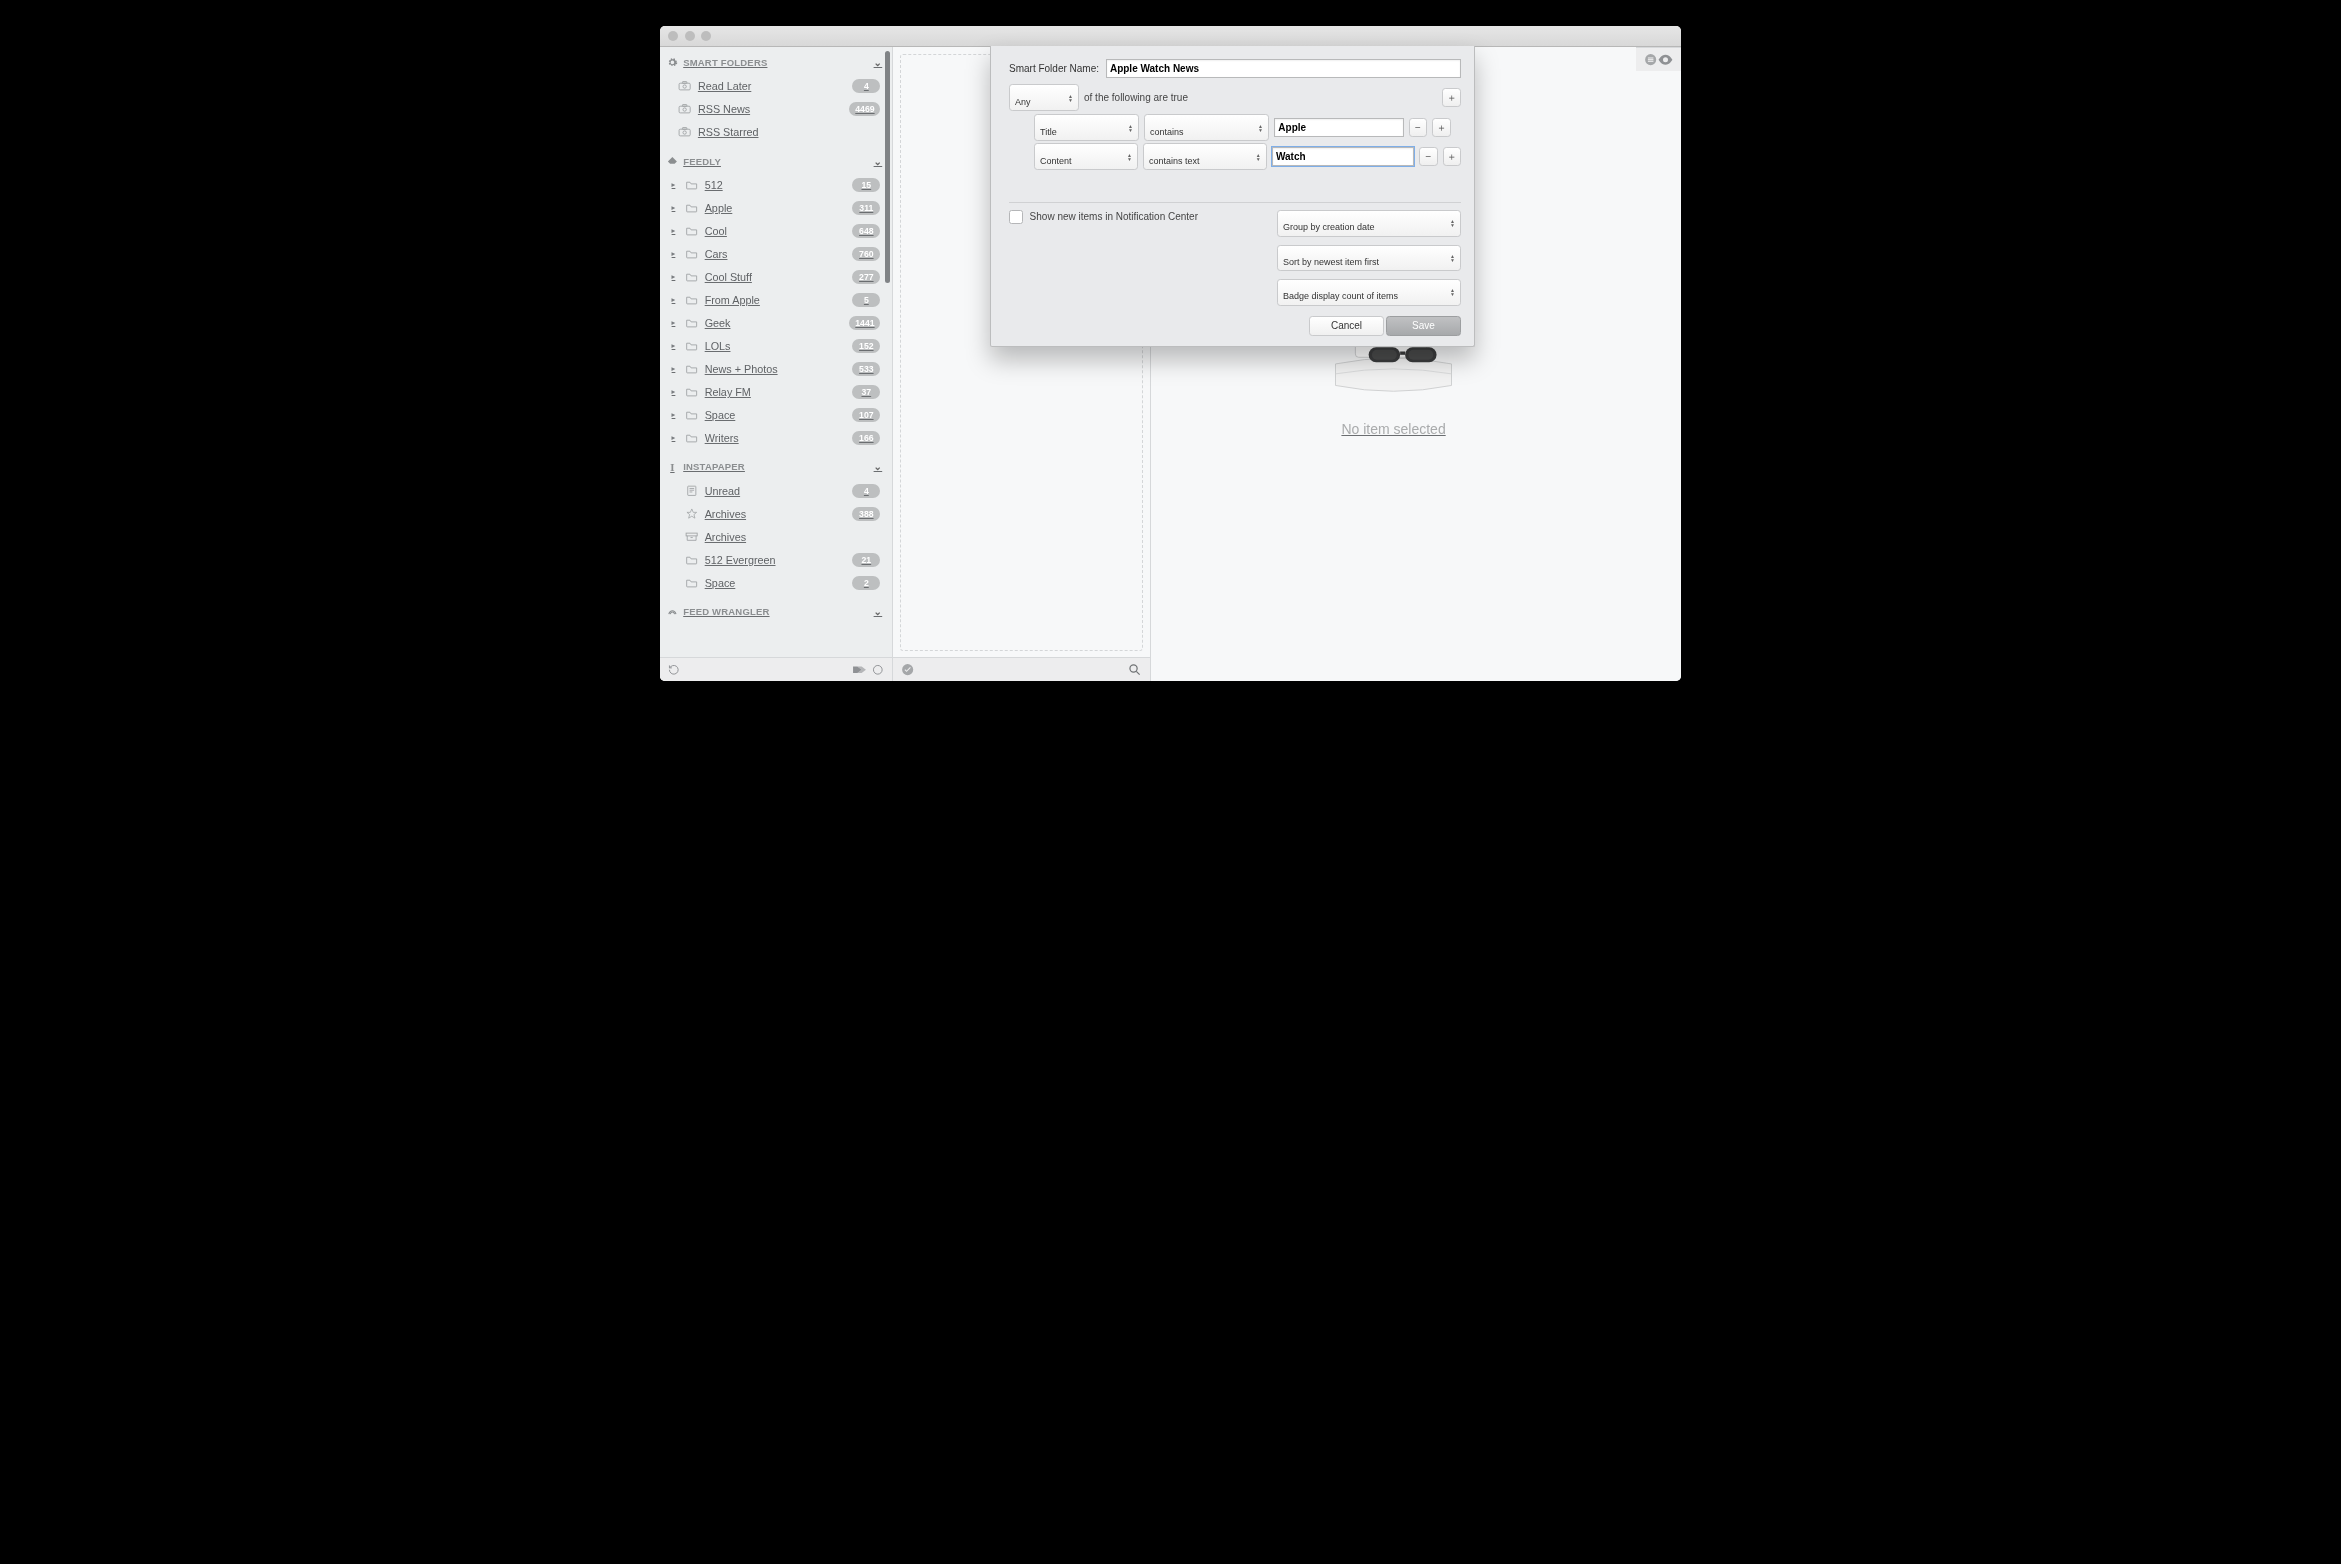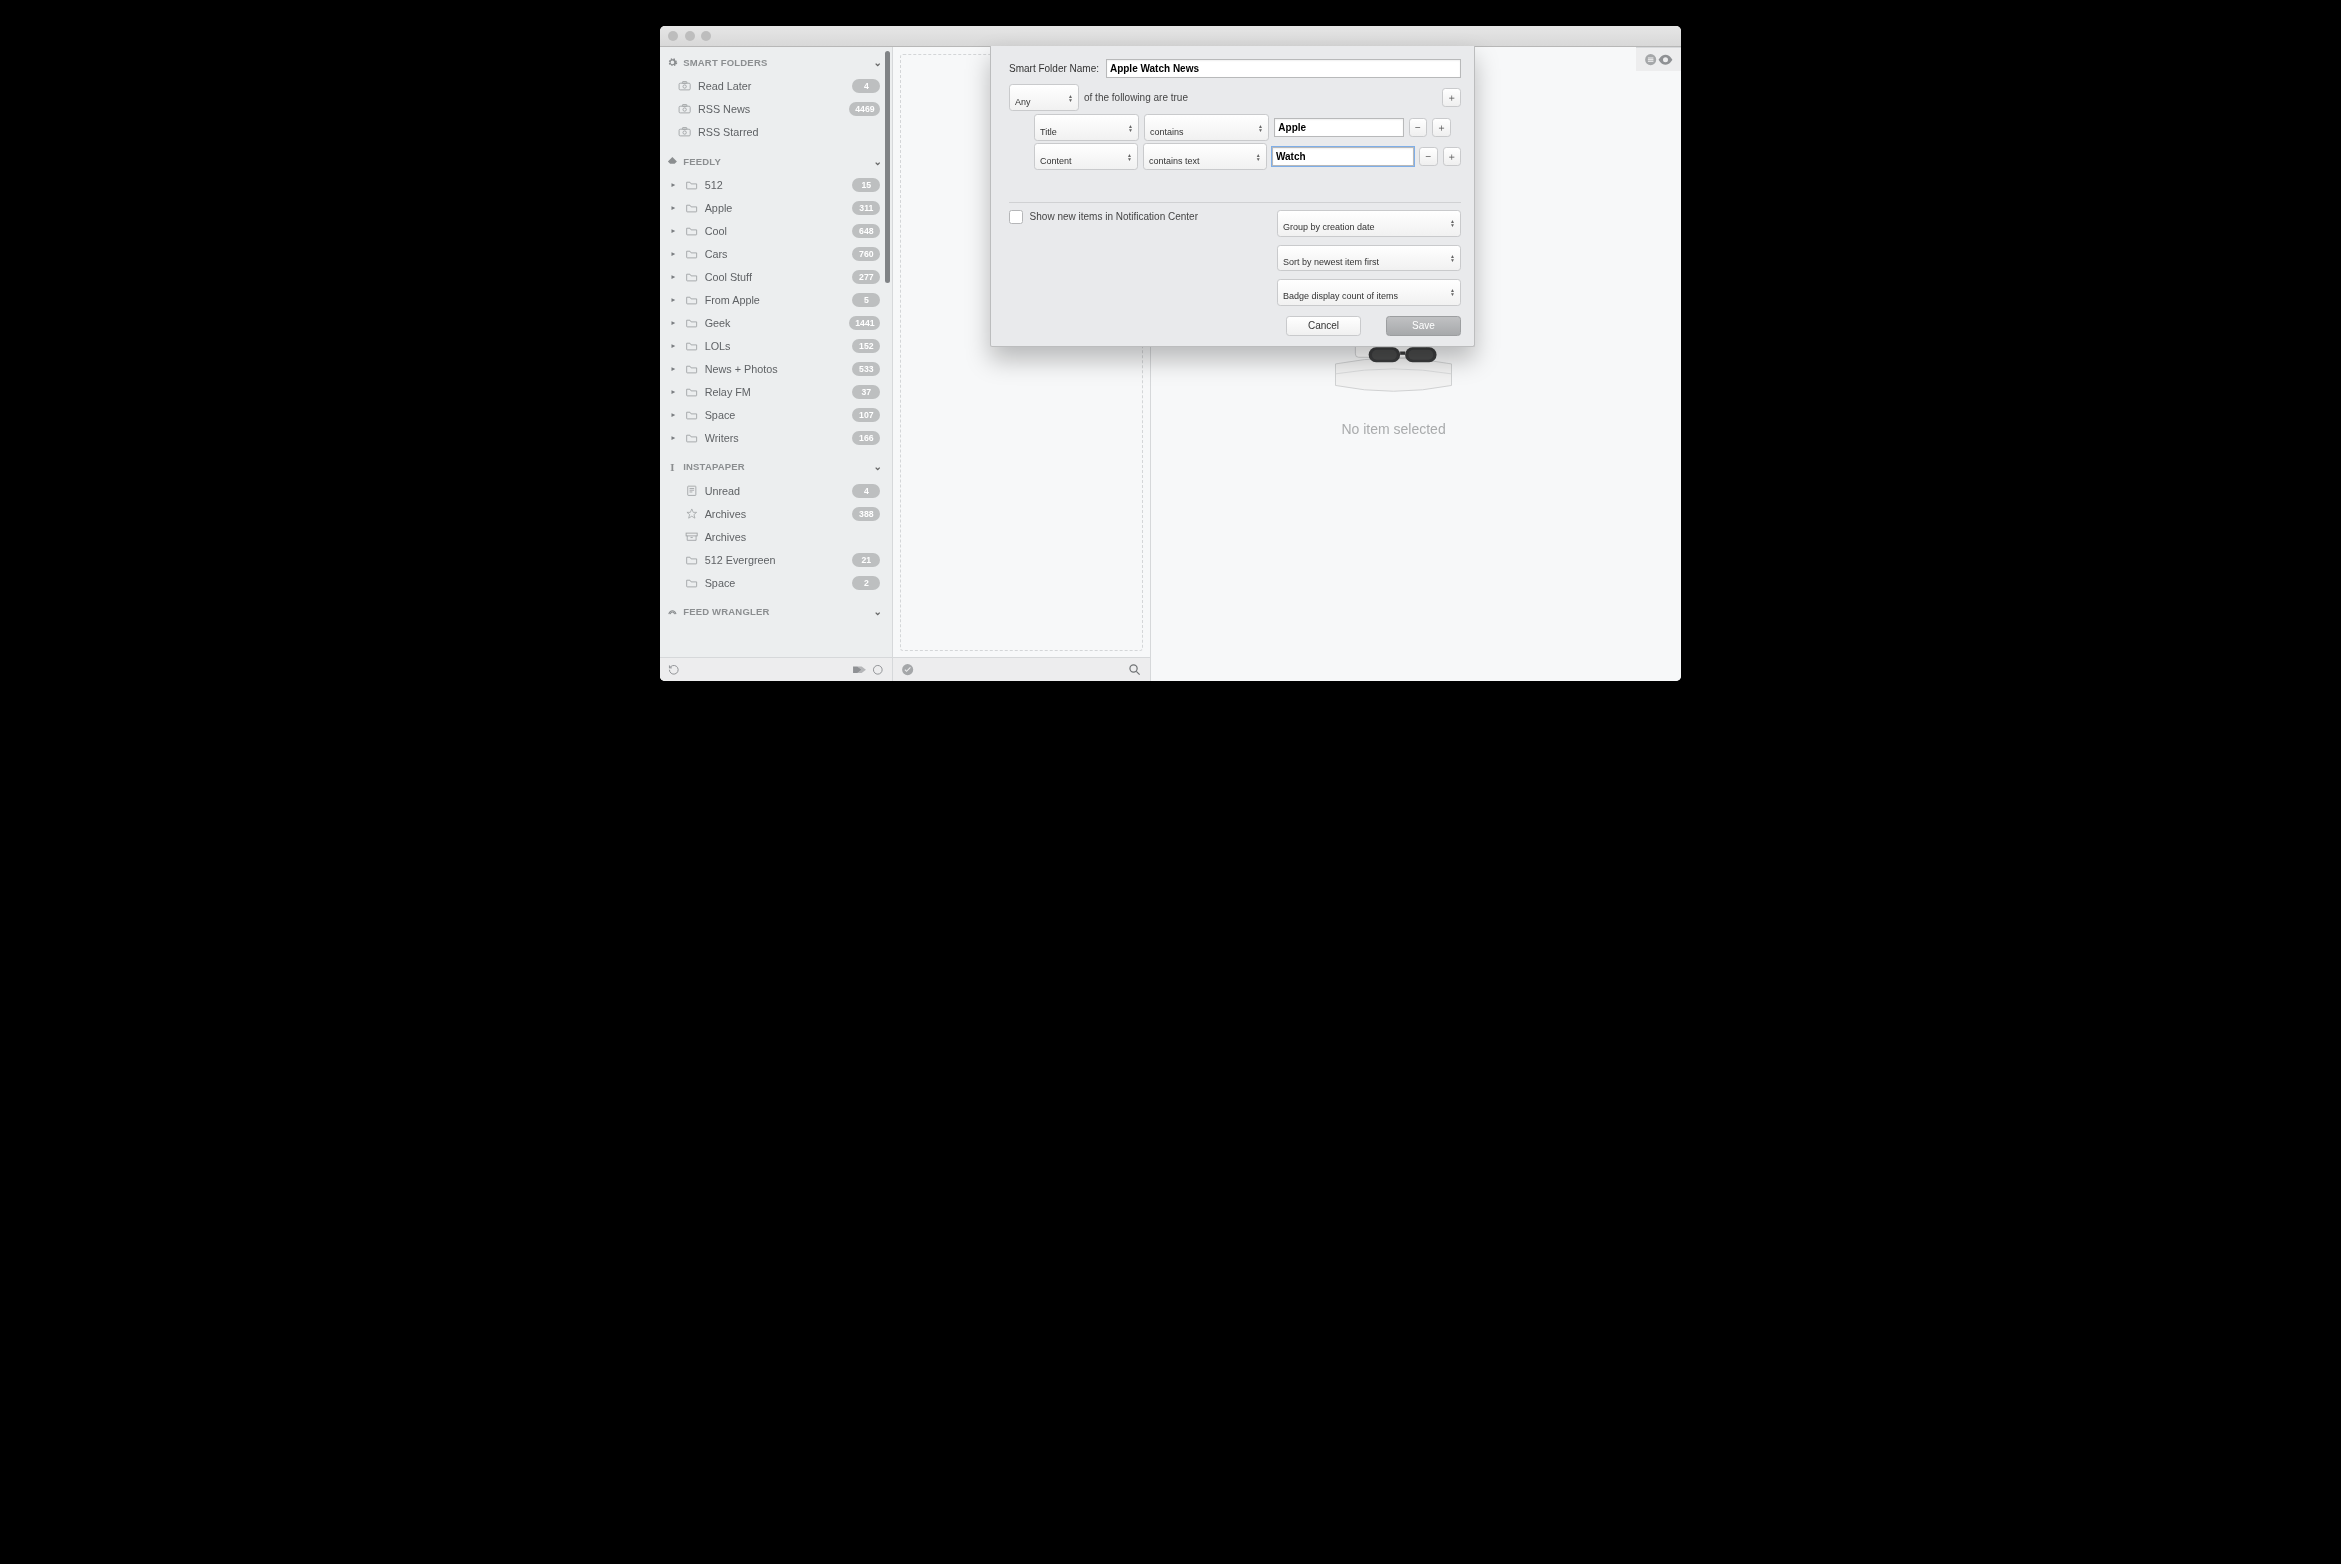--- a/index.html
+++ b/index.html
@@ -35,7 +35,7 @@
     background:linear-gradient(#e6e6e6,#d8d8d8);border-bottom:0.8px solid #b7b7b7;gap:6.6px;
   }
   .tl-dot{width:10px;height:10px;border-radius:50%;background:#bdbdbd;}
-  .body{flex:1;display:flex;overflow:hidden;}
+  .body{flex:1;display:flex;overflow:hidden;text-decoration:underline;}
   
   .sidebar{
     width:232px;background:var(--bg);border-right:0.8px solid var(--border);

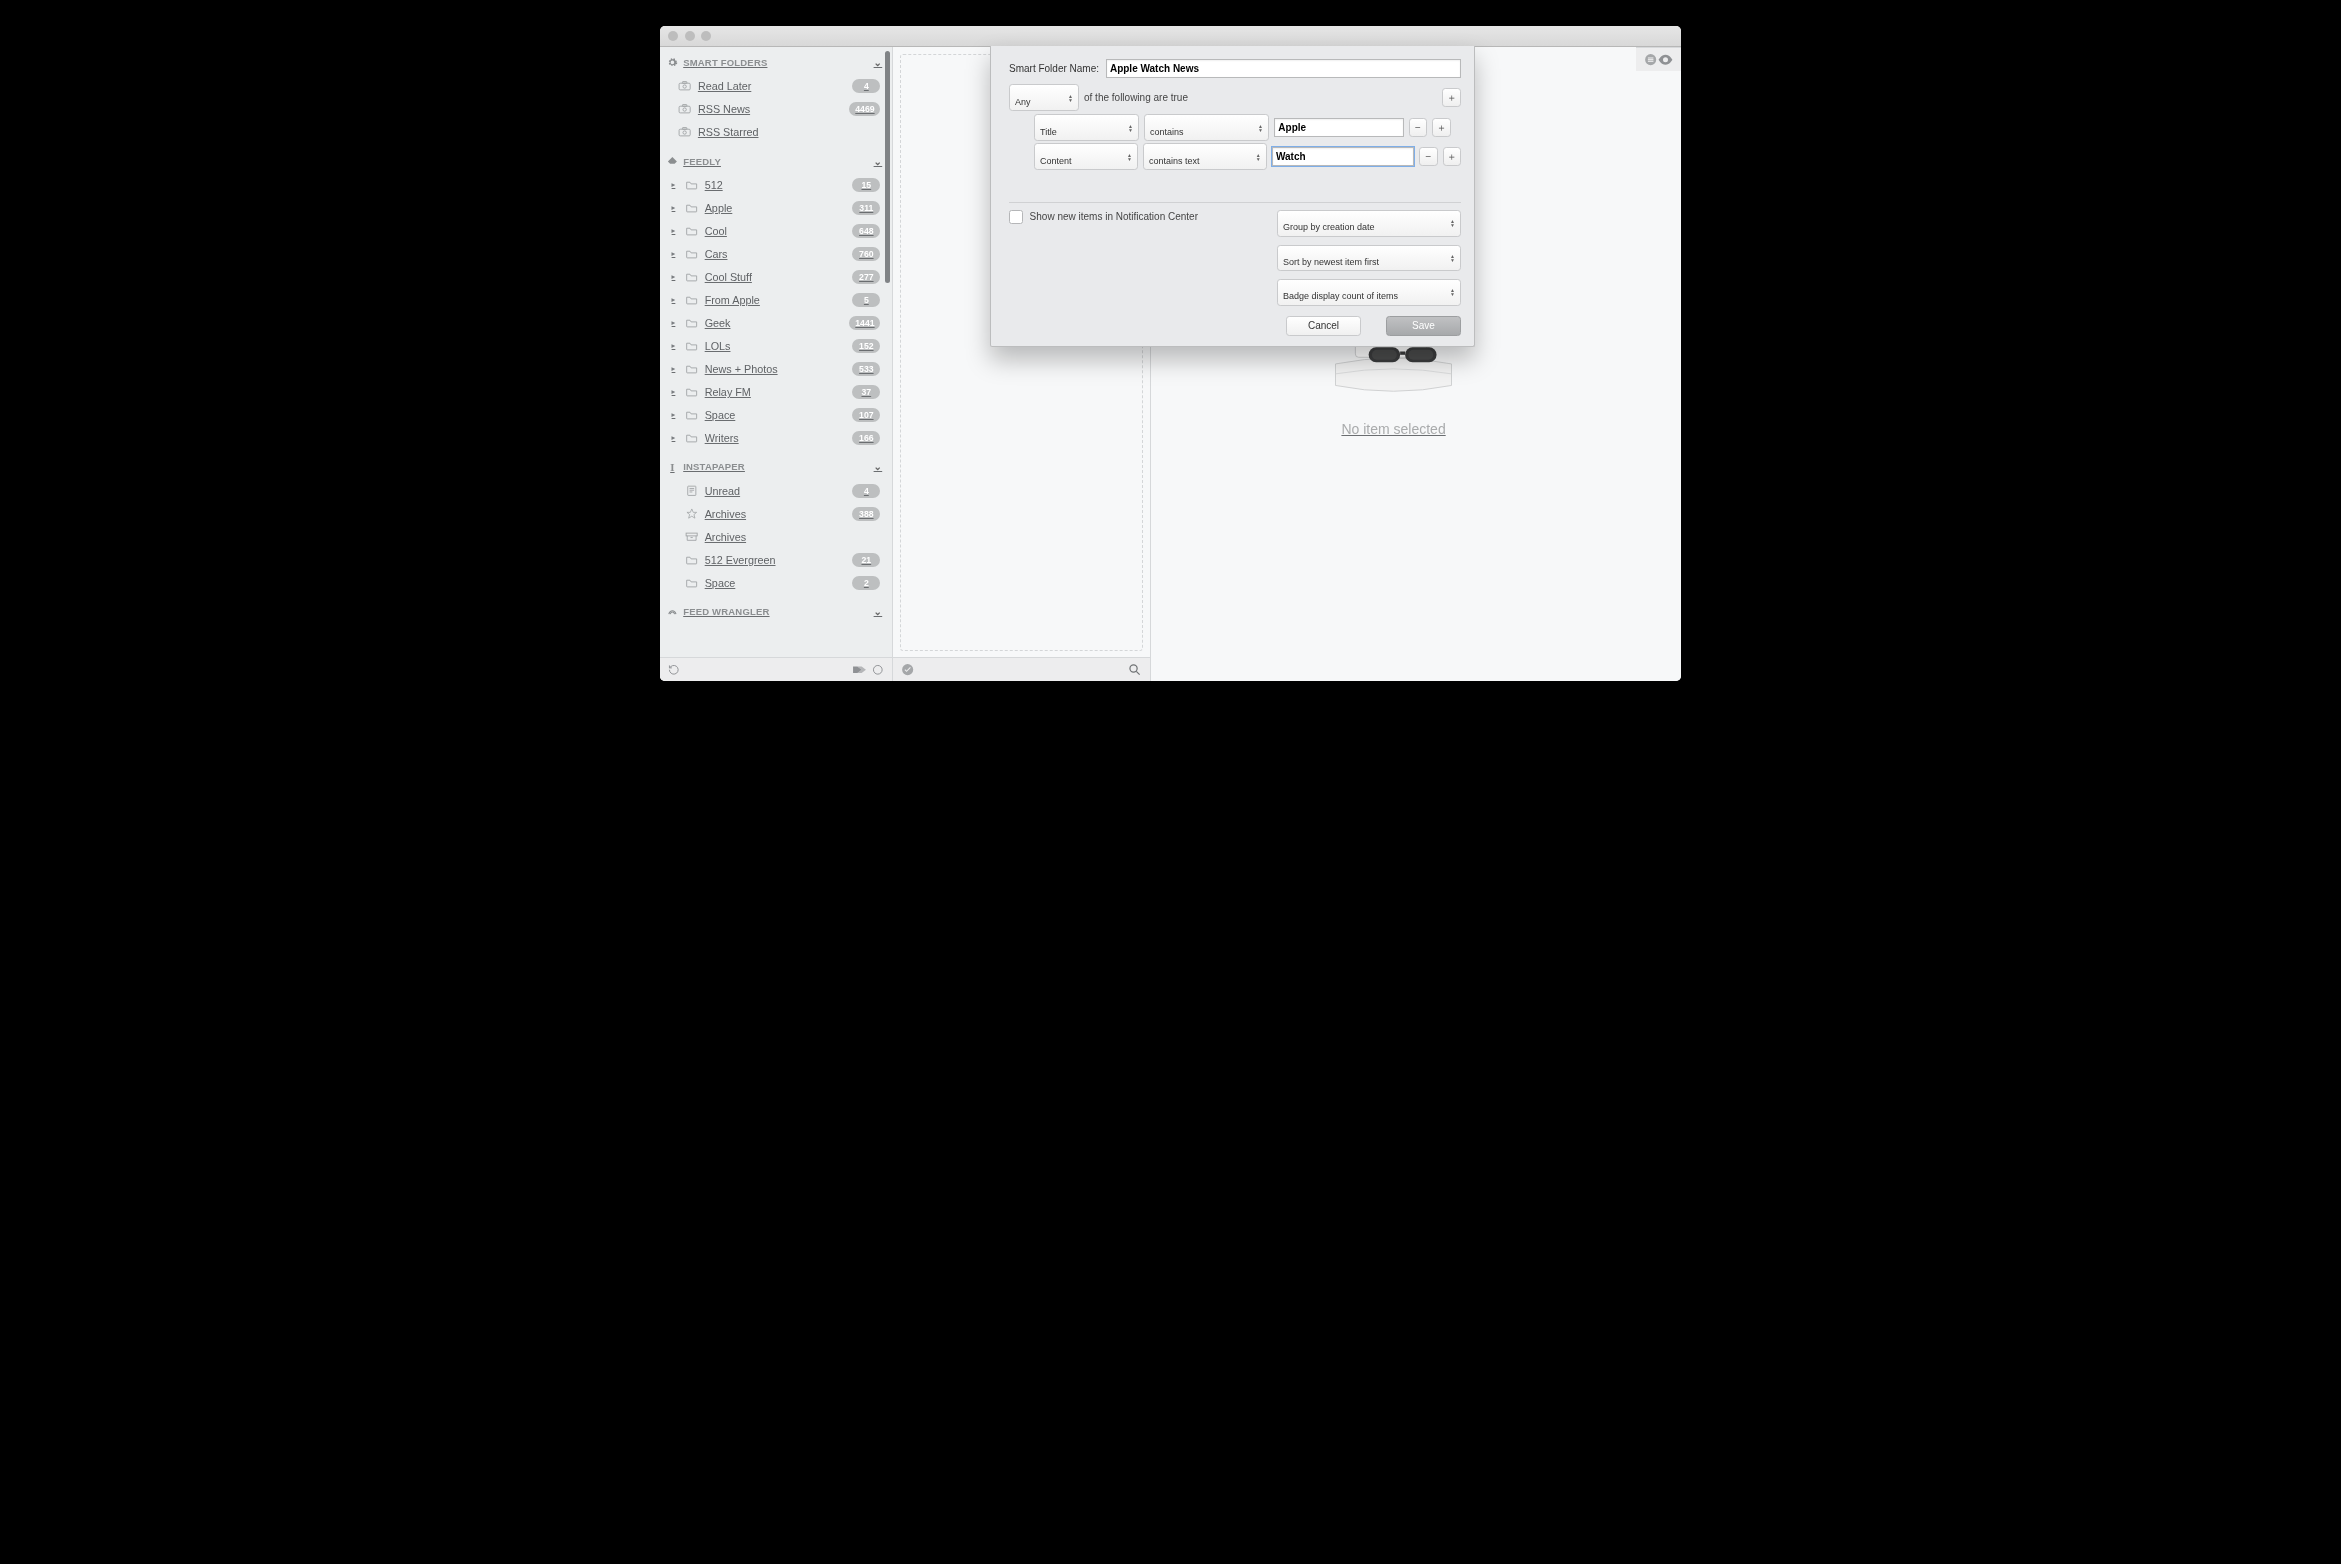--- a/index.html
+++ b/index.html
@@ -135,7 +135,7 @@
   .options .left{flex:1;display:flex;align-items:center;gap:7px;}
   .options .right{display:flex;flex-direction:column;gap:8px;}
   .checkbox{width:11.6px;height:11.6px;border:0.8px solid #b5b6b8;border-radius:2.5px;background:#fff;}
-  .footer-btns{display:flex;justify-content:flex-end;gap:25px;margin-top:10px;}
+  .footer-btns{display:flex;justify-content:flex-end;gap:2px;margin-top:10px;}
   .btn{
     min-width:73px;height:18px;border:0.8px solid var(--button-border);border-radius:3.3px;
     background:linear-gradient(#fff,#f0f0f0);display:inline-flex;align-items:center;justify-content:center;

